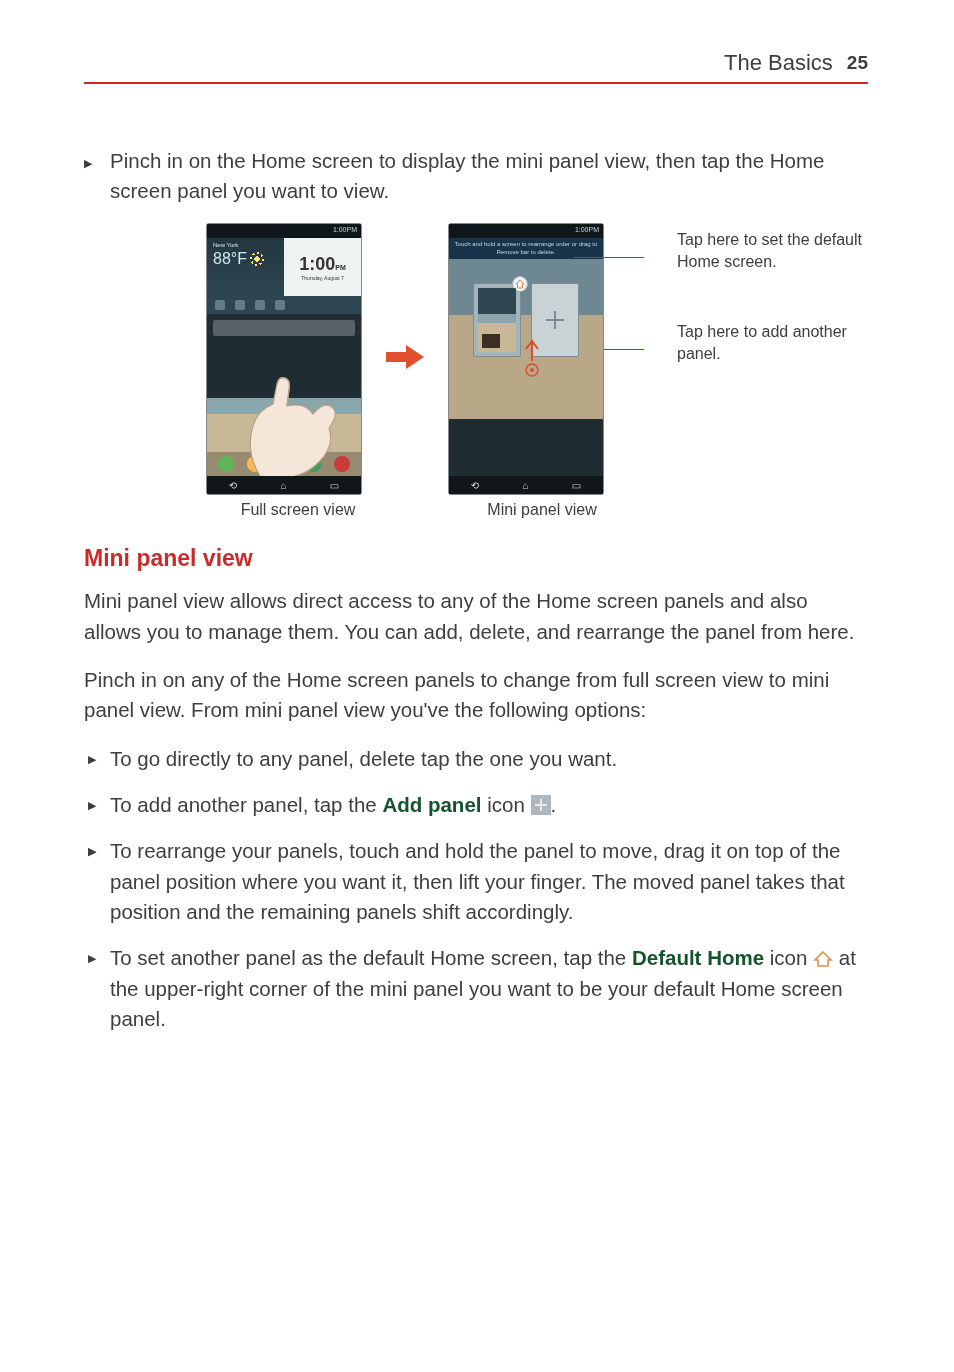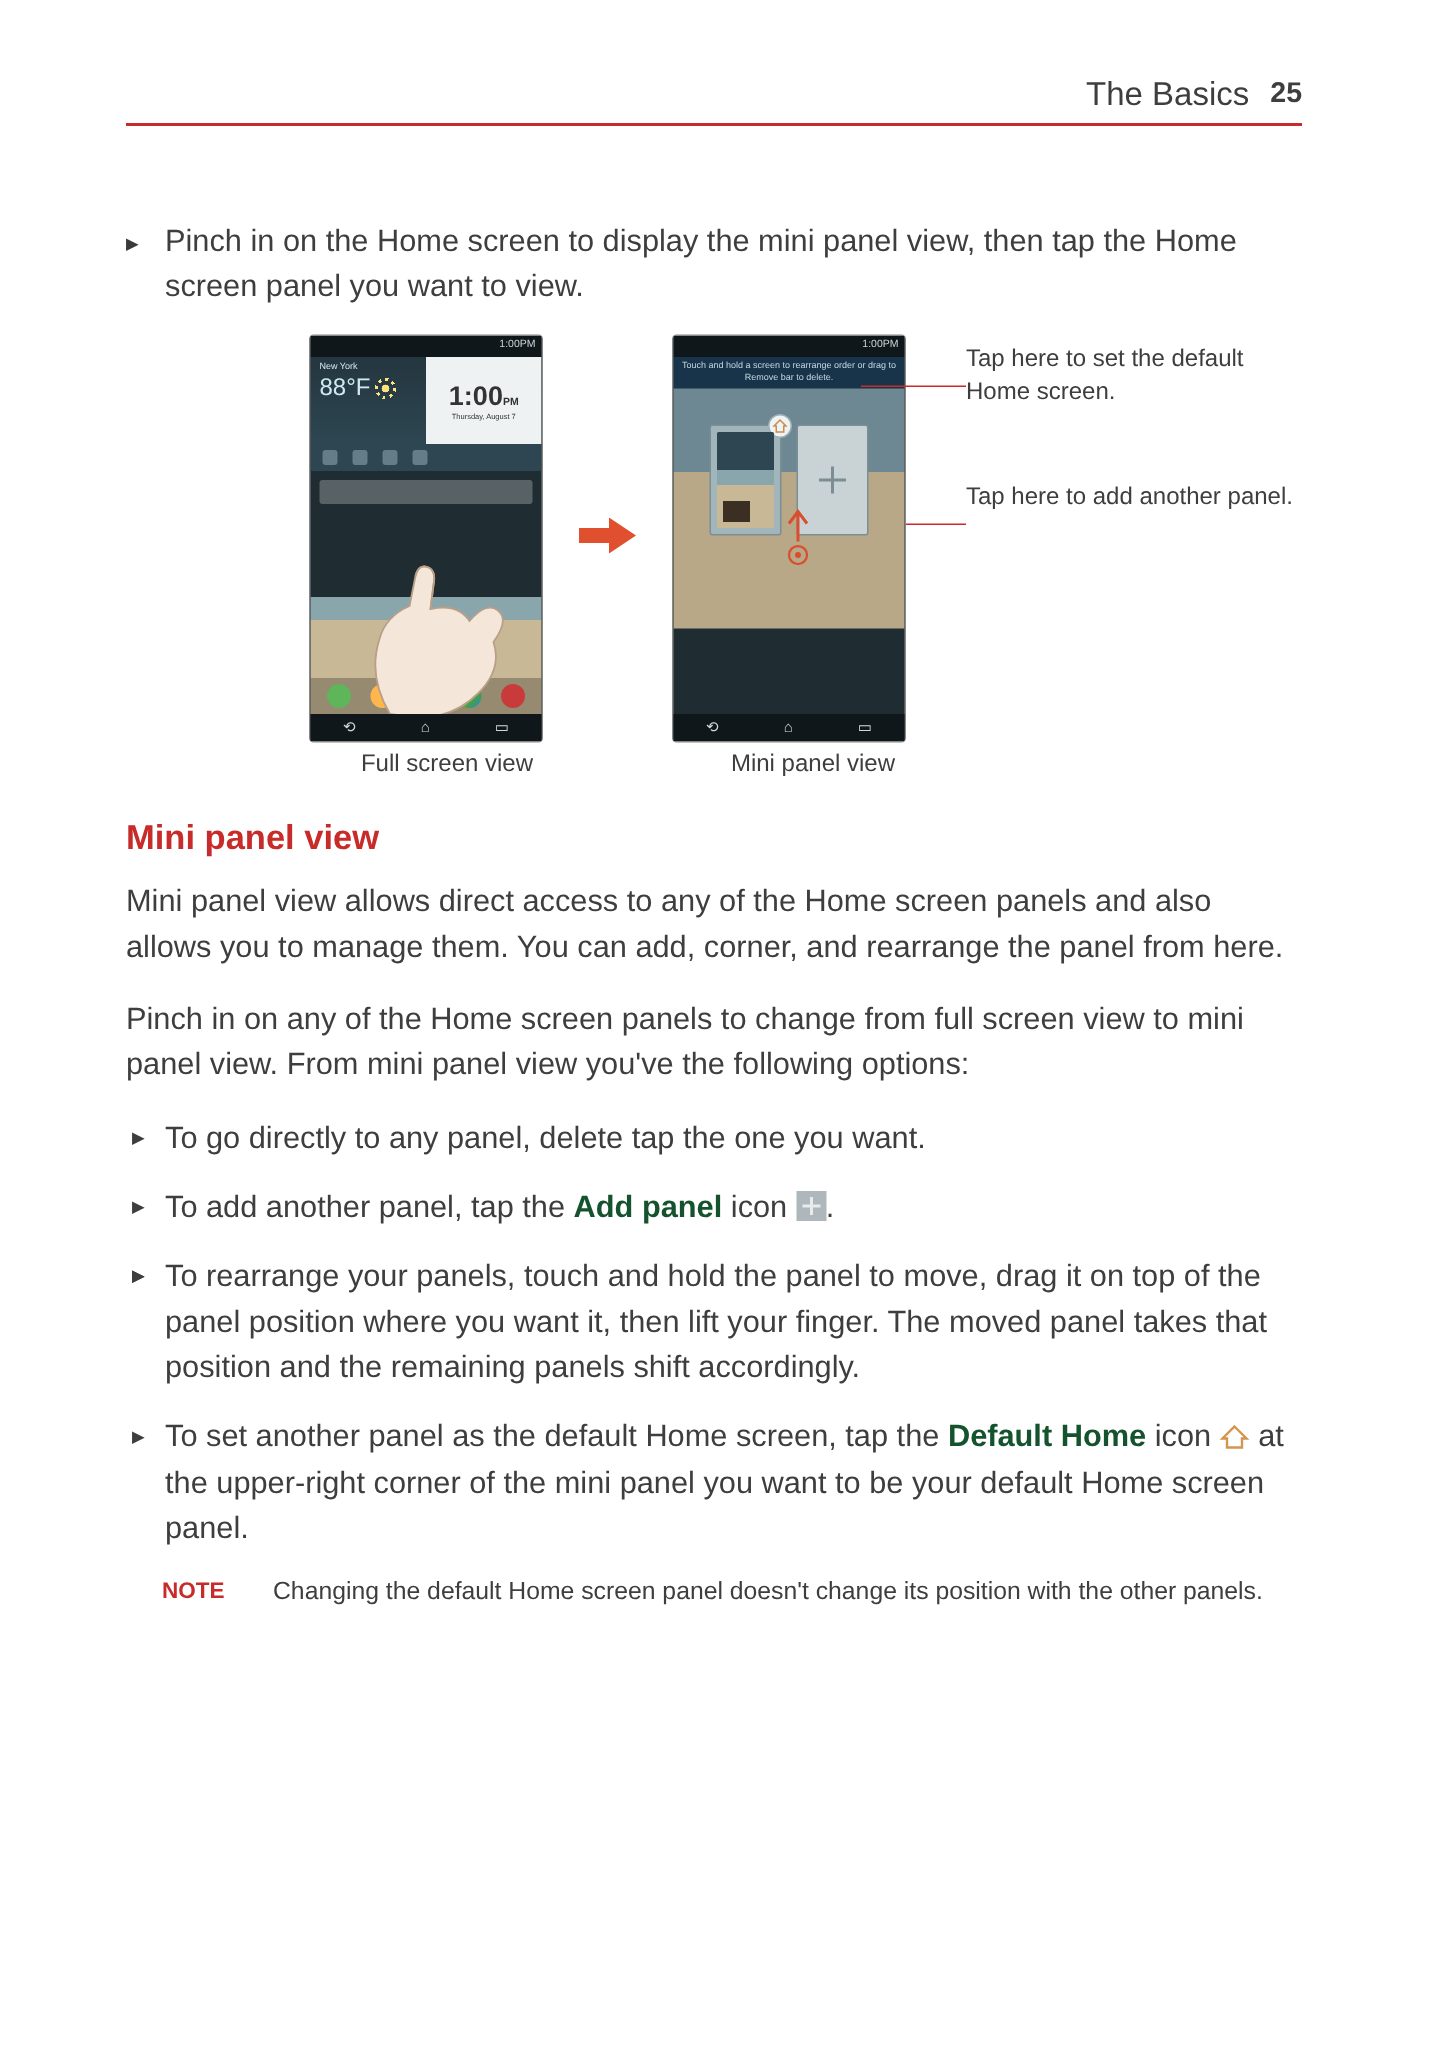--- a/index.html
+++ b/index.html
@@ -56,7 +56,7 @@
   .plus::before { left:8px; top:0; width:2px; height:18px; }
   .plus::after { top:8px; left:0; height:2px; width:18px; }
   .anno-line { position:absolute; background:#c72c2a; height:1px; }
-  .anno-col { position:absolute; left: 560px; font-size:16px; line-height:1.35; color:#3e3e3e; }
+  .anno-col { position:absolute; left: 593px; font-size:16px; line-height:1.35; color:#3e3e3e; }
   .anno1 { top: 6px; }
   .anno2 { top: 98px; }
   .figwrap { position: relative; }

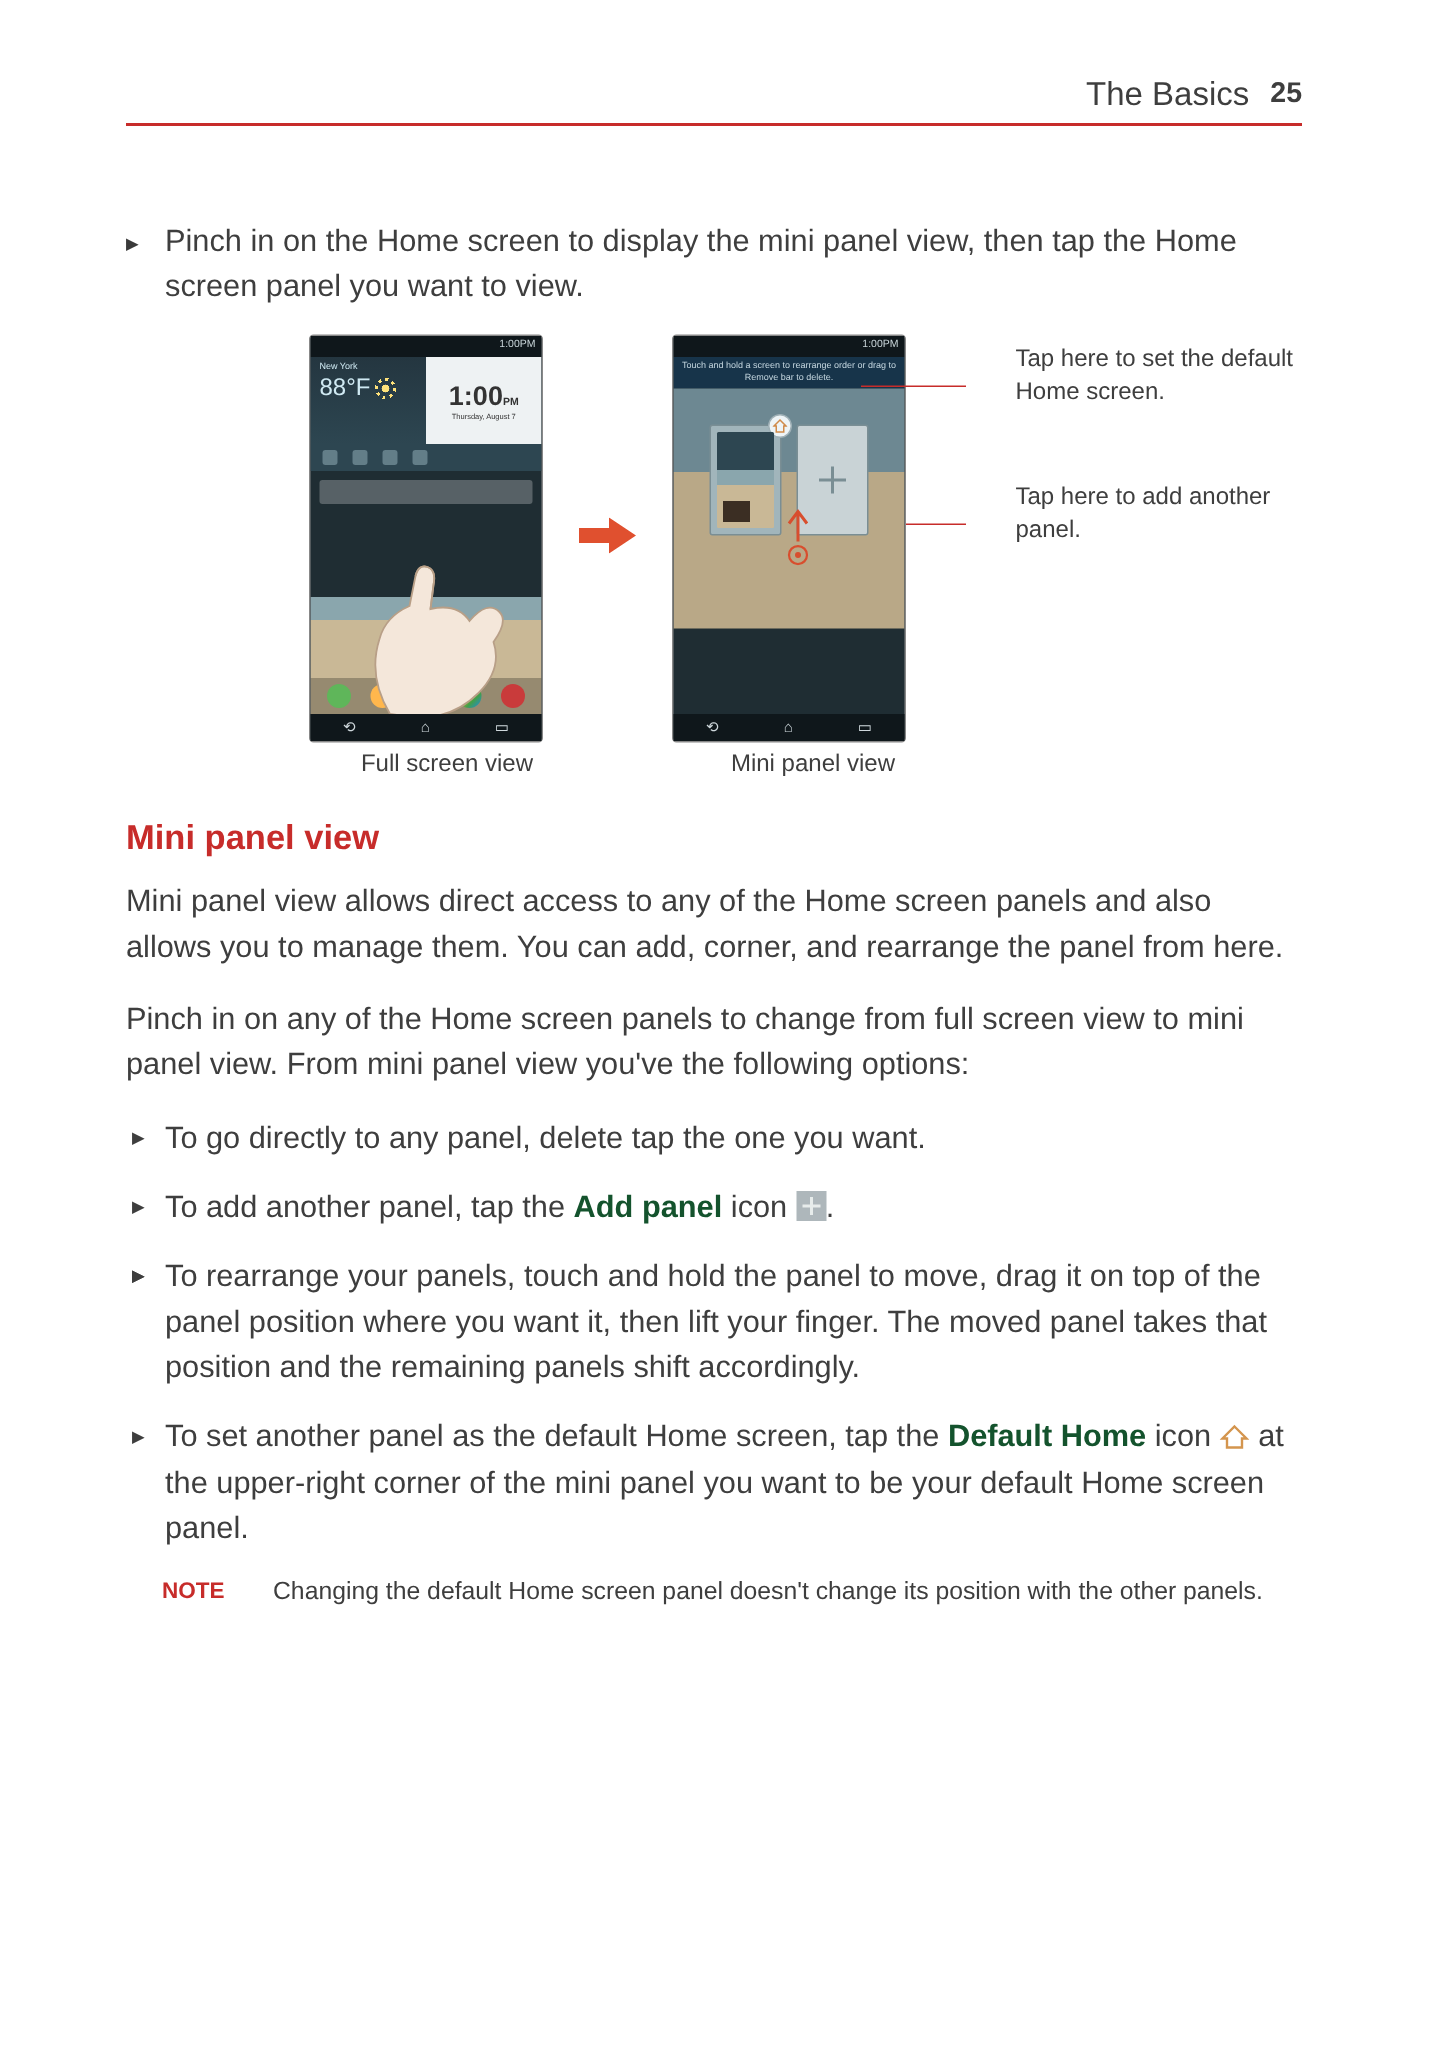--- a/index.html
+++ b/index.html
@@ -210,7 +210,7 @@
 
     <h2 class="red">Mini panel view</h2>
 
-    <p class="para">Mini panel view allows direct access to any of the Home screen panels and also allows you to manage them. You can add, corner, and rearrange the panel from here.</p>
+    <p class="para">Mini panel view allows direct access to any of the Home screen panels and also allows you to manage them. You can add, delete, and rearrange the panel from here.</p>
     <p class="para">Pinch in on any of the Home screen panels to change from full screen view to mini panel view. From mini panel view you've the following options:</p>
 
     <ul class="blist">

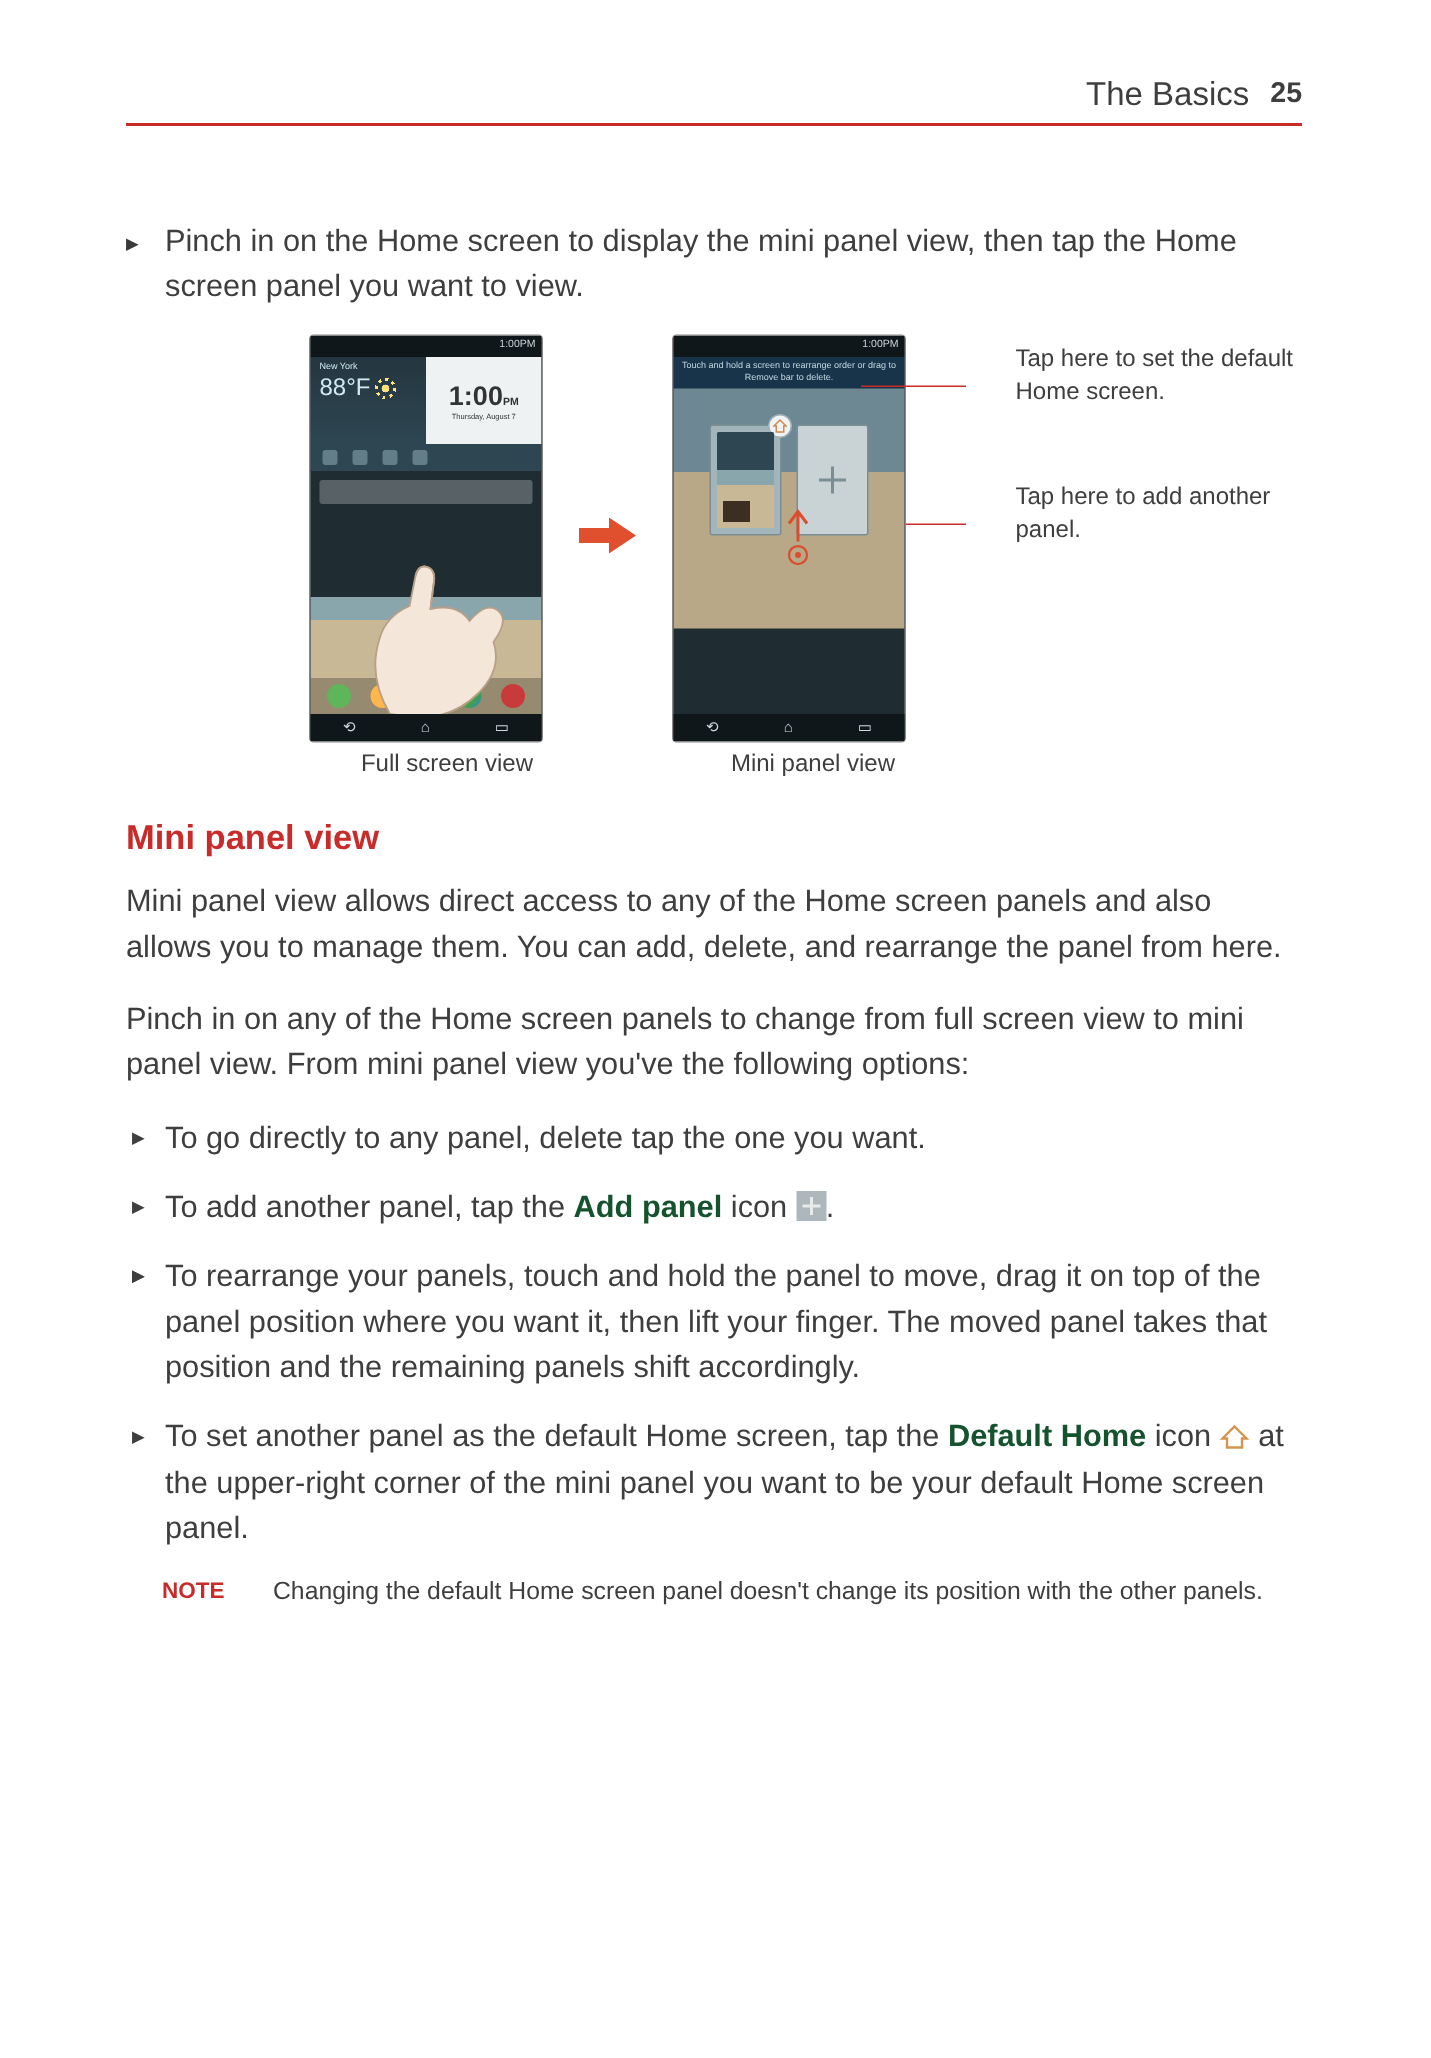--- a/index.html
+++ b/index.html
@@ -223,10 +223,6 @@
             </svg></span><span> at the upper-right corner of the mini panel you want to be your default Home screen panel.</span></li>
     </ul>
 
-    <div class="note-row">
-      <div class="nlabel">NOTE</div>
-      <div class="ntext">Changing the default Home screen panel doesn't change its position with the other panels.</div>
-    </div>
 
   </div>
 </div>

